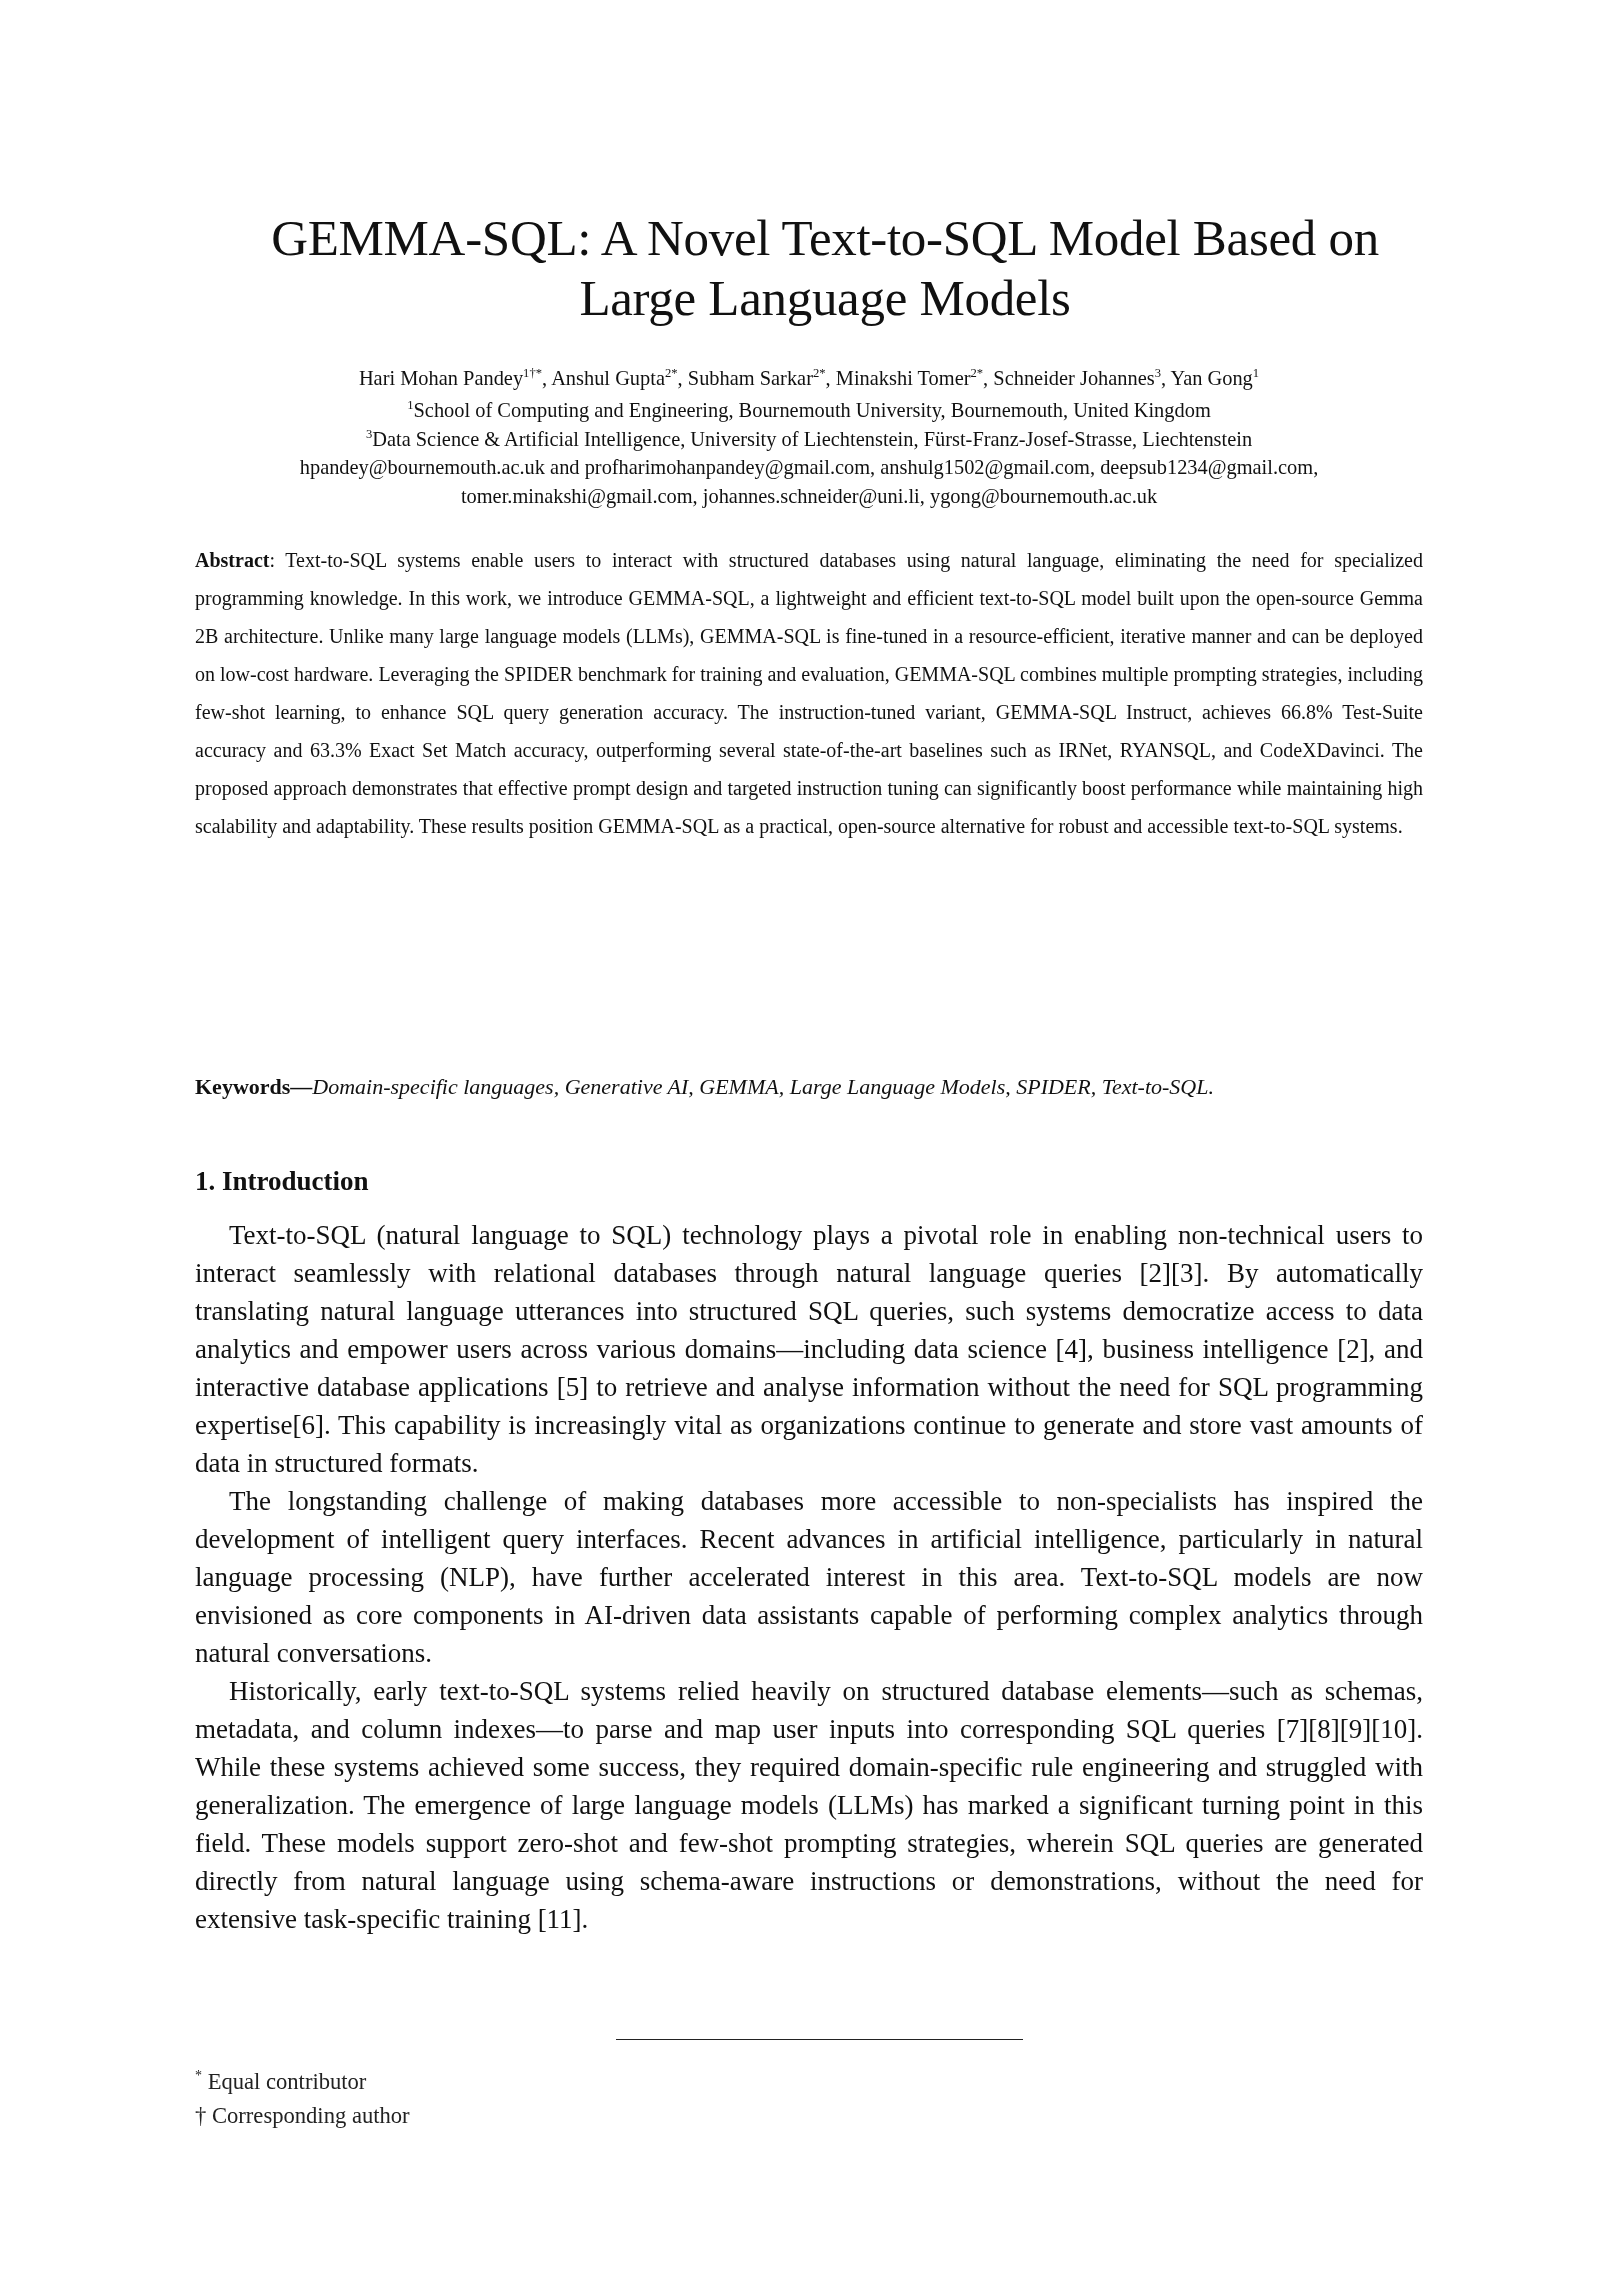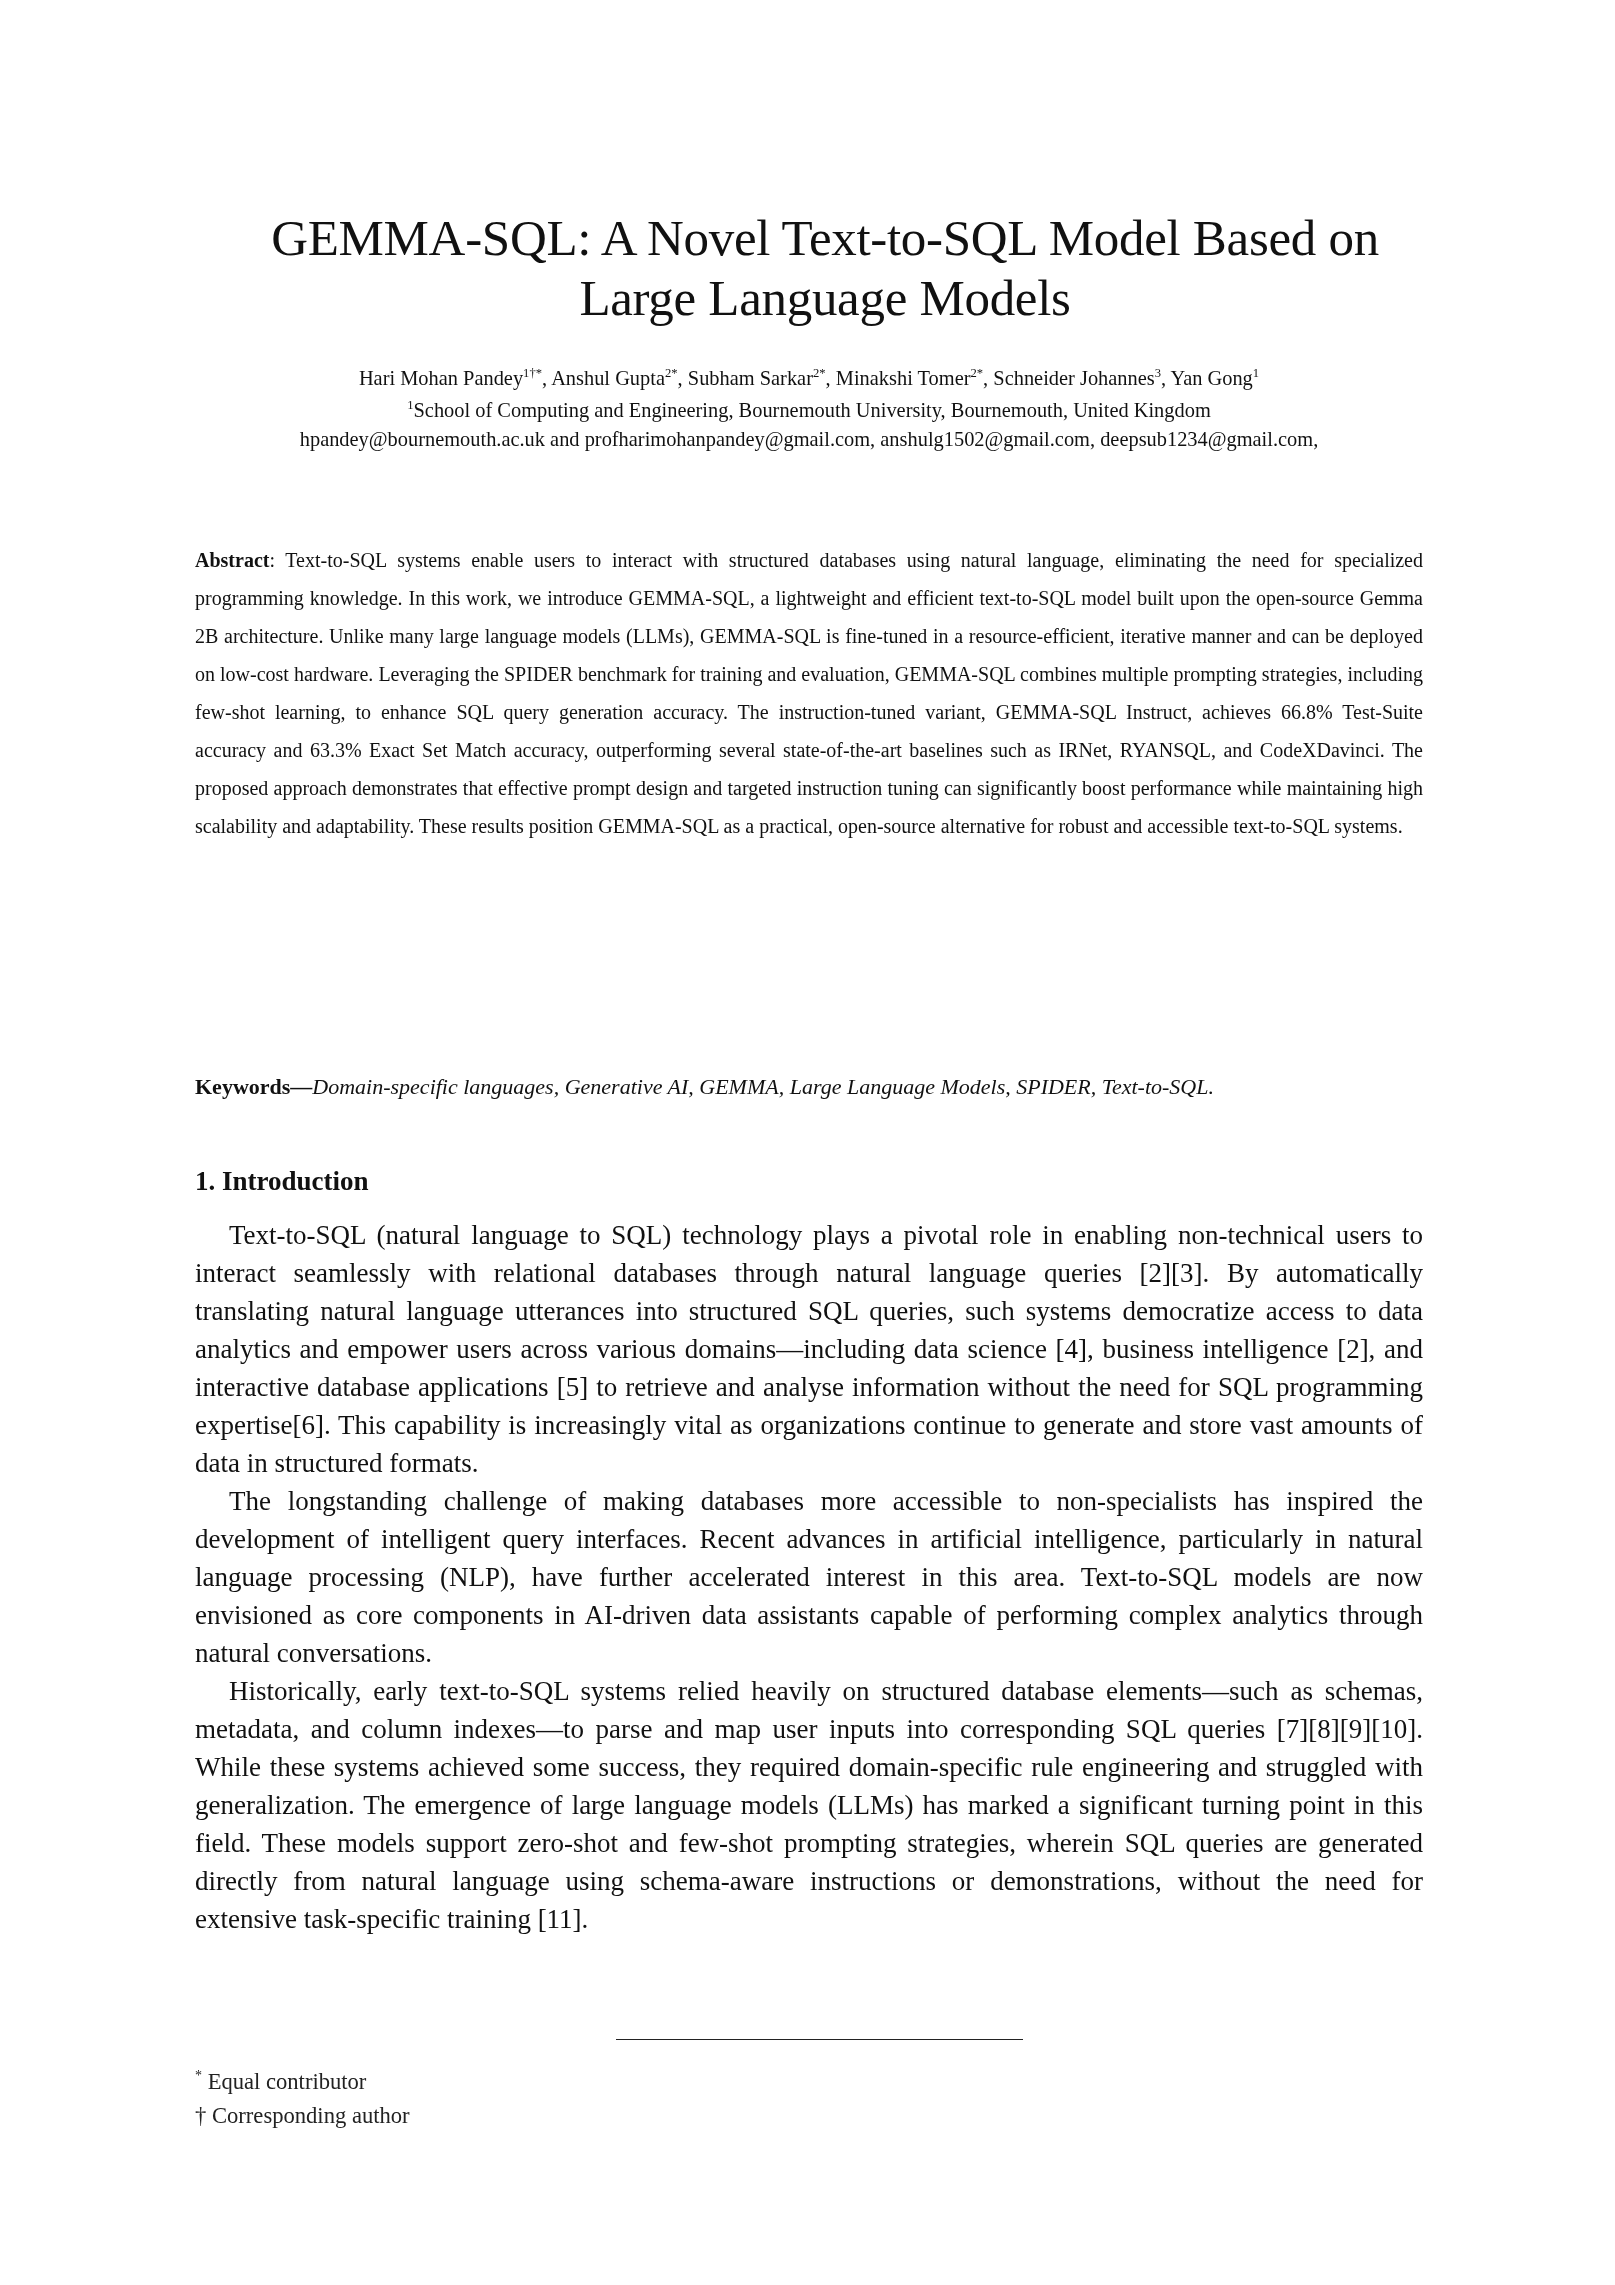--- a/index.html
+++ b/index.html
@@ -143,6 +143,7 @@
 
   <div class="affils">
     <span class="affil"><sup>1</sup><span>School of Computing and Engineering, Bournemouth University, Bournemouth, United Kingdom</span></span>
+    <span class="affil"><sup>3</sup><span>Data Science &amp; Artificial Intelligence, University of Liechtenstein, Fürst-Franz-Josef-Strasse, Liechtenstein</span></span>
     <span class="emails">hpandey@bournemouth.ac.uk and profharimohanpandey@gmail.com, anshulg1502@gmail.com, deepsub1234@gmail.com,</span>
   </div>
 

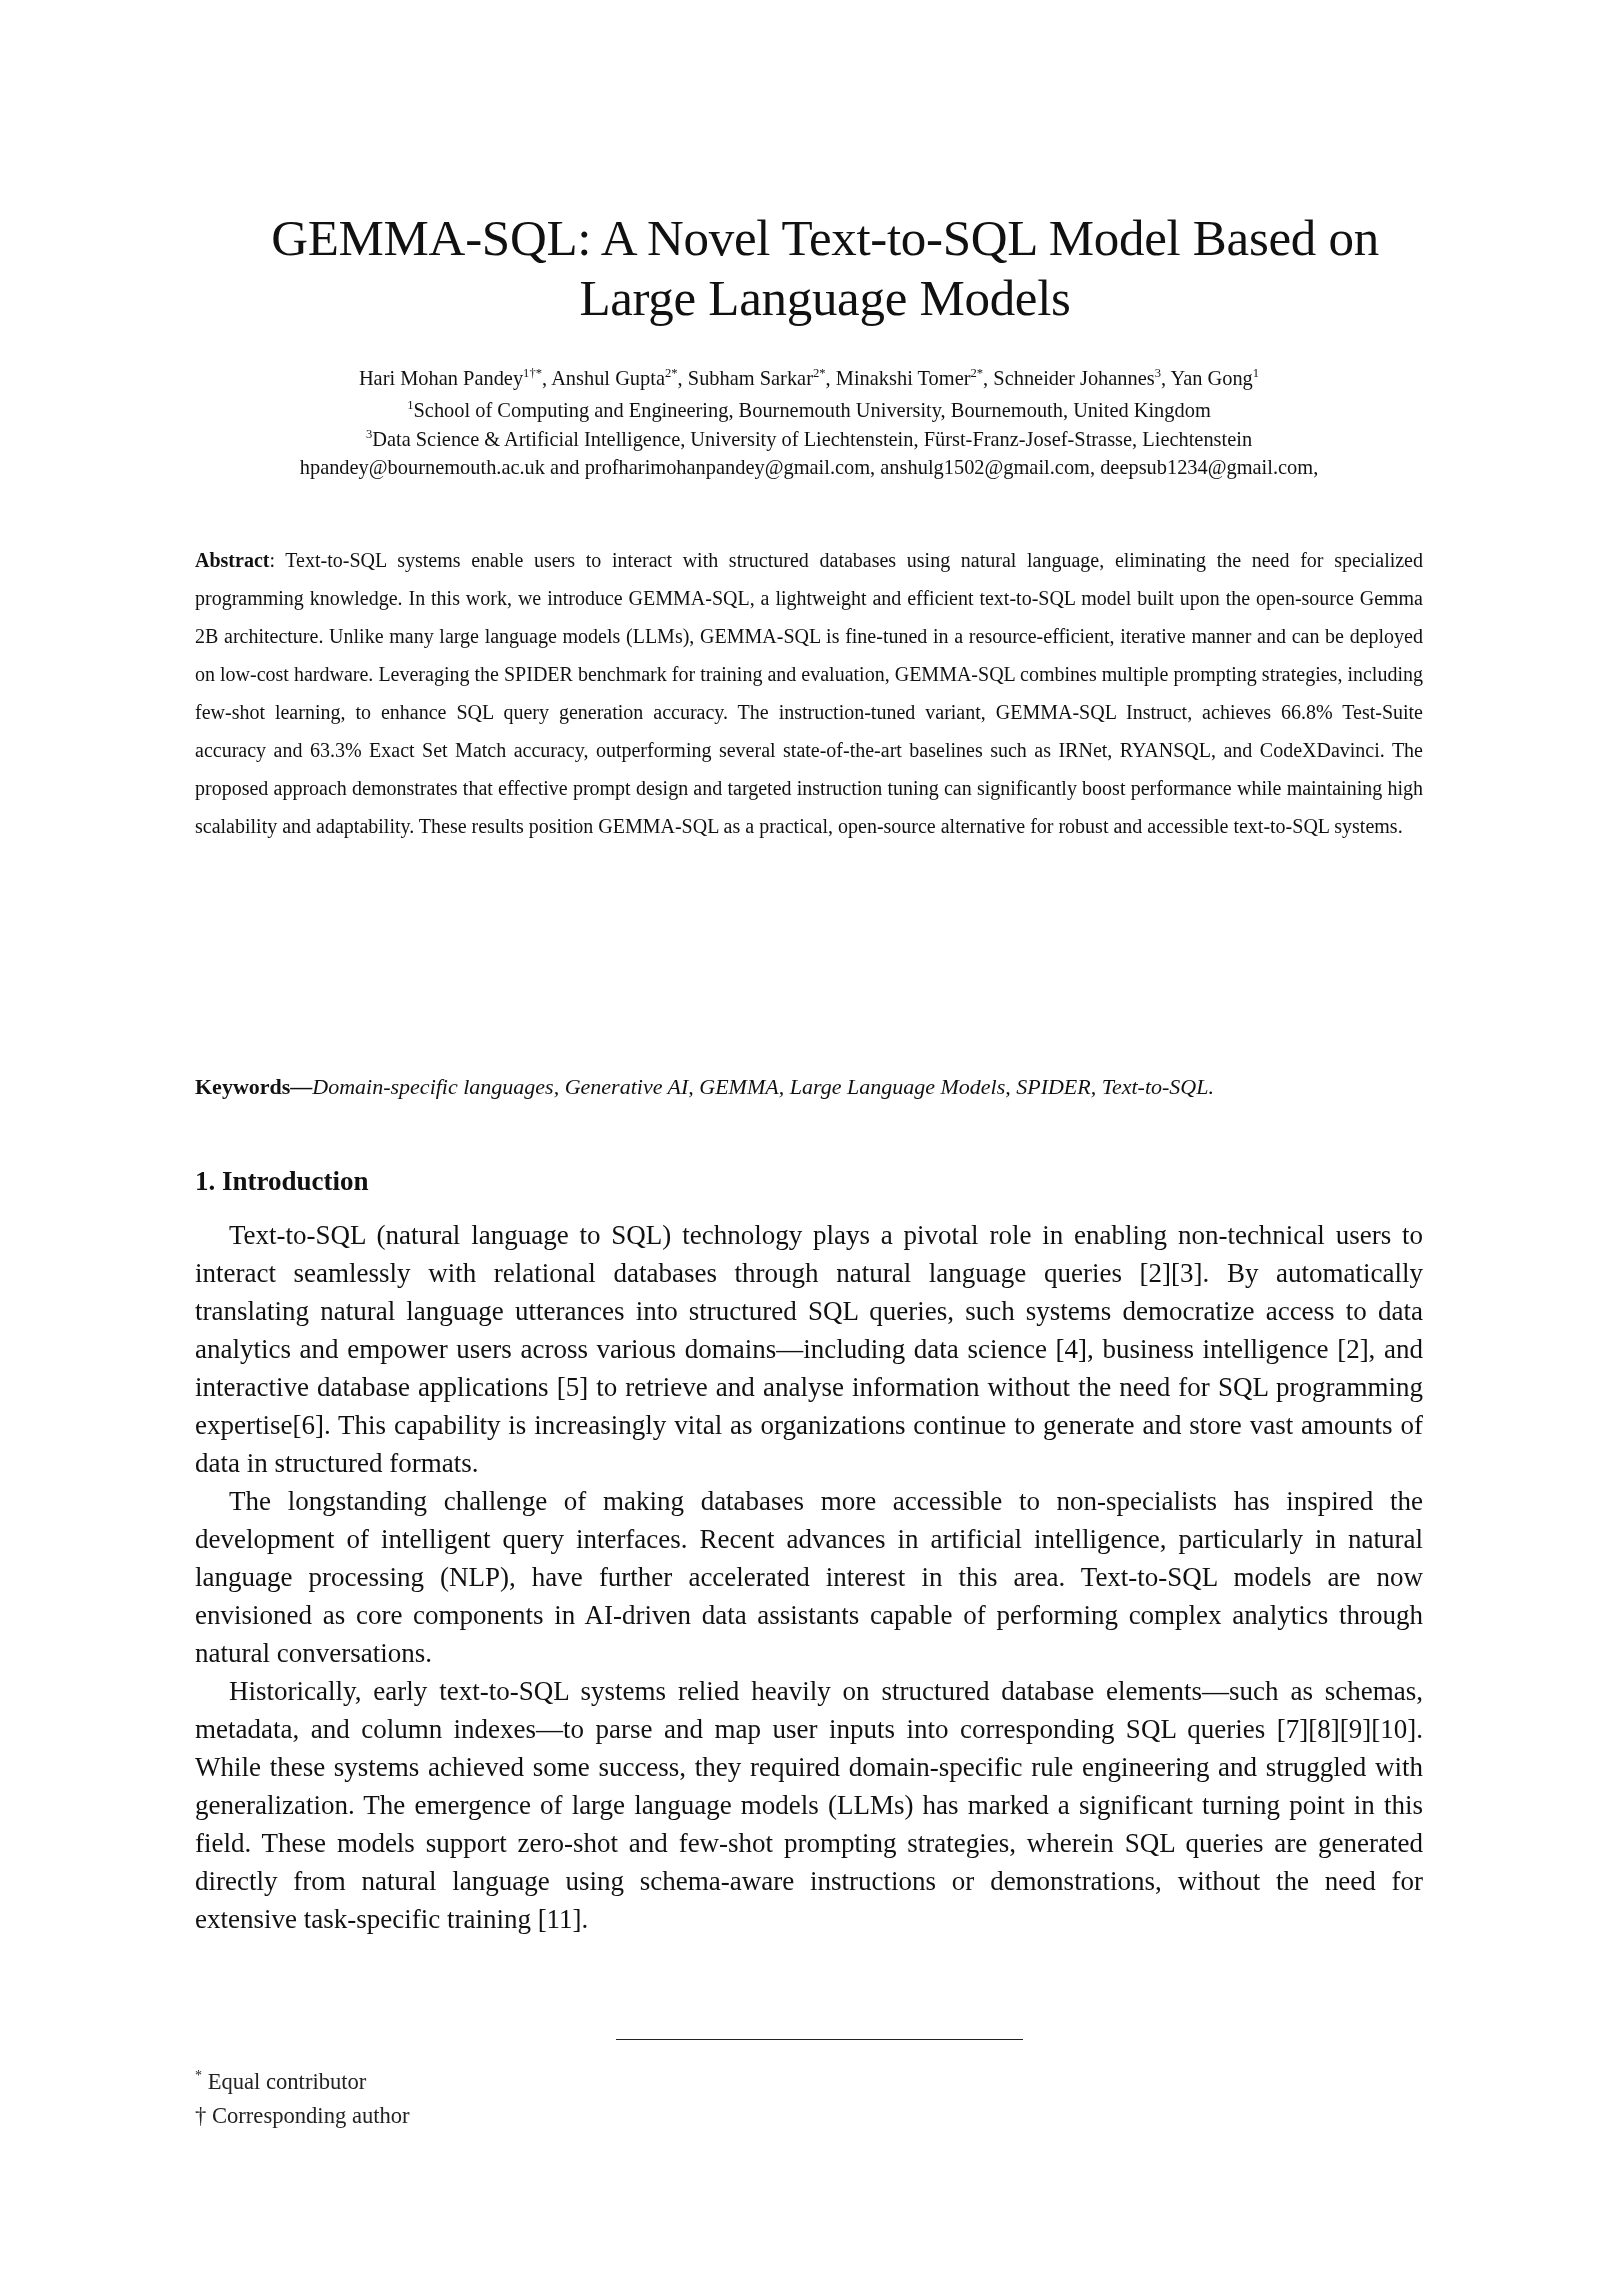--- a/index.html
+++ b/index.html
@@ -145,6 +145,7 @@
     <span class="affil"><sup>1</sup><span>School of Computing and Engineering, Bournemouth University, Bournemouth, United Kingdom</span></span>
     <span class="affil"><sup>3</sup><span>Data Science &amp; Artificial Intelligence, University of Liechtenstein, Fürst-Franz-Josef-Strasse, Liechtenstein</span></span>
     <span class="emails">hpandey@bournemouth.ac.uk and profharimohanpandey@gmail.com, anshulg1502@gmail.com, deepsub1234@gmail.com,</span>
+    <span class="emails">tomer.minakshi@gmail.com, johannes.schneider@uni.li, ygong@bournemouth.ac.uk</span>
   </div>
 
   <p class="abstract"><span class="label">Abstract</span><span>: Text-to-SQL systems enable users to interact with structured databases using natural language, eliminating the need for specialized programming knowledge. In this work, we introduce GEMMA-SQL, a lightweight and efficient text-to-SQL model built upon the open-source Gemma 2B architecture. Unlike many large language models (LLMs), GEMMA-SQL is fine-tuned in a resource-efficient, iterative manner and can be deployed on low-cost hardware. Leveraging the SPIDER benchmark for training and evaluation, GEMMA-SQL combines multiple prompting strategies, including few-shot learning, to enhance SQL query generation accuracy. The instruction-tuned variant, GEMMA-SQL Instruct, achieves 66.8% Test-Suite accuracy and 63.3% Exact Set Match accuracy, outperforming several state-of-the-art baselines such as IRNet, RYANSQL, and CodeXDavinci. The proposed approach demonstrates that effective prompt design and targeted instruction tuning can significantly boost performance while maintaining high scalability and adaptability. These results position GEMMA-SQL as a practical, open-source alternative for robust and accessible text-to-SQL systems.</span></p>

